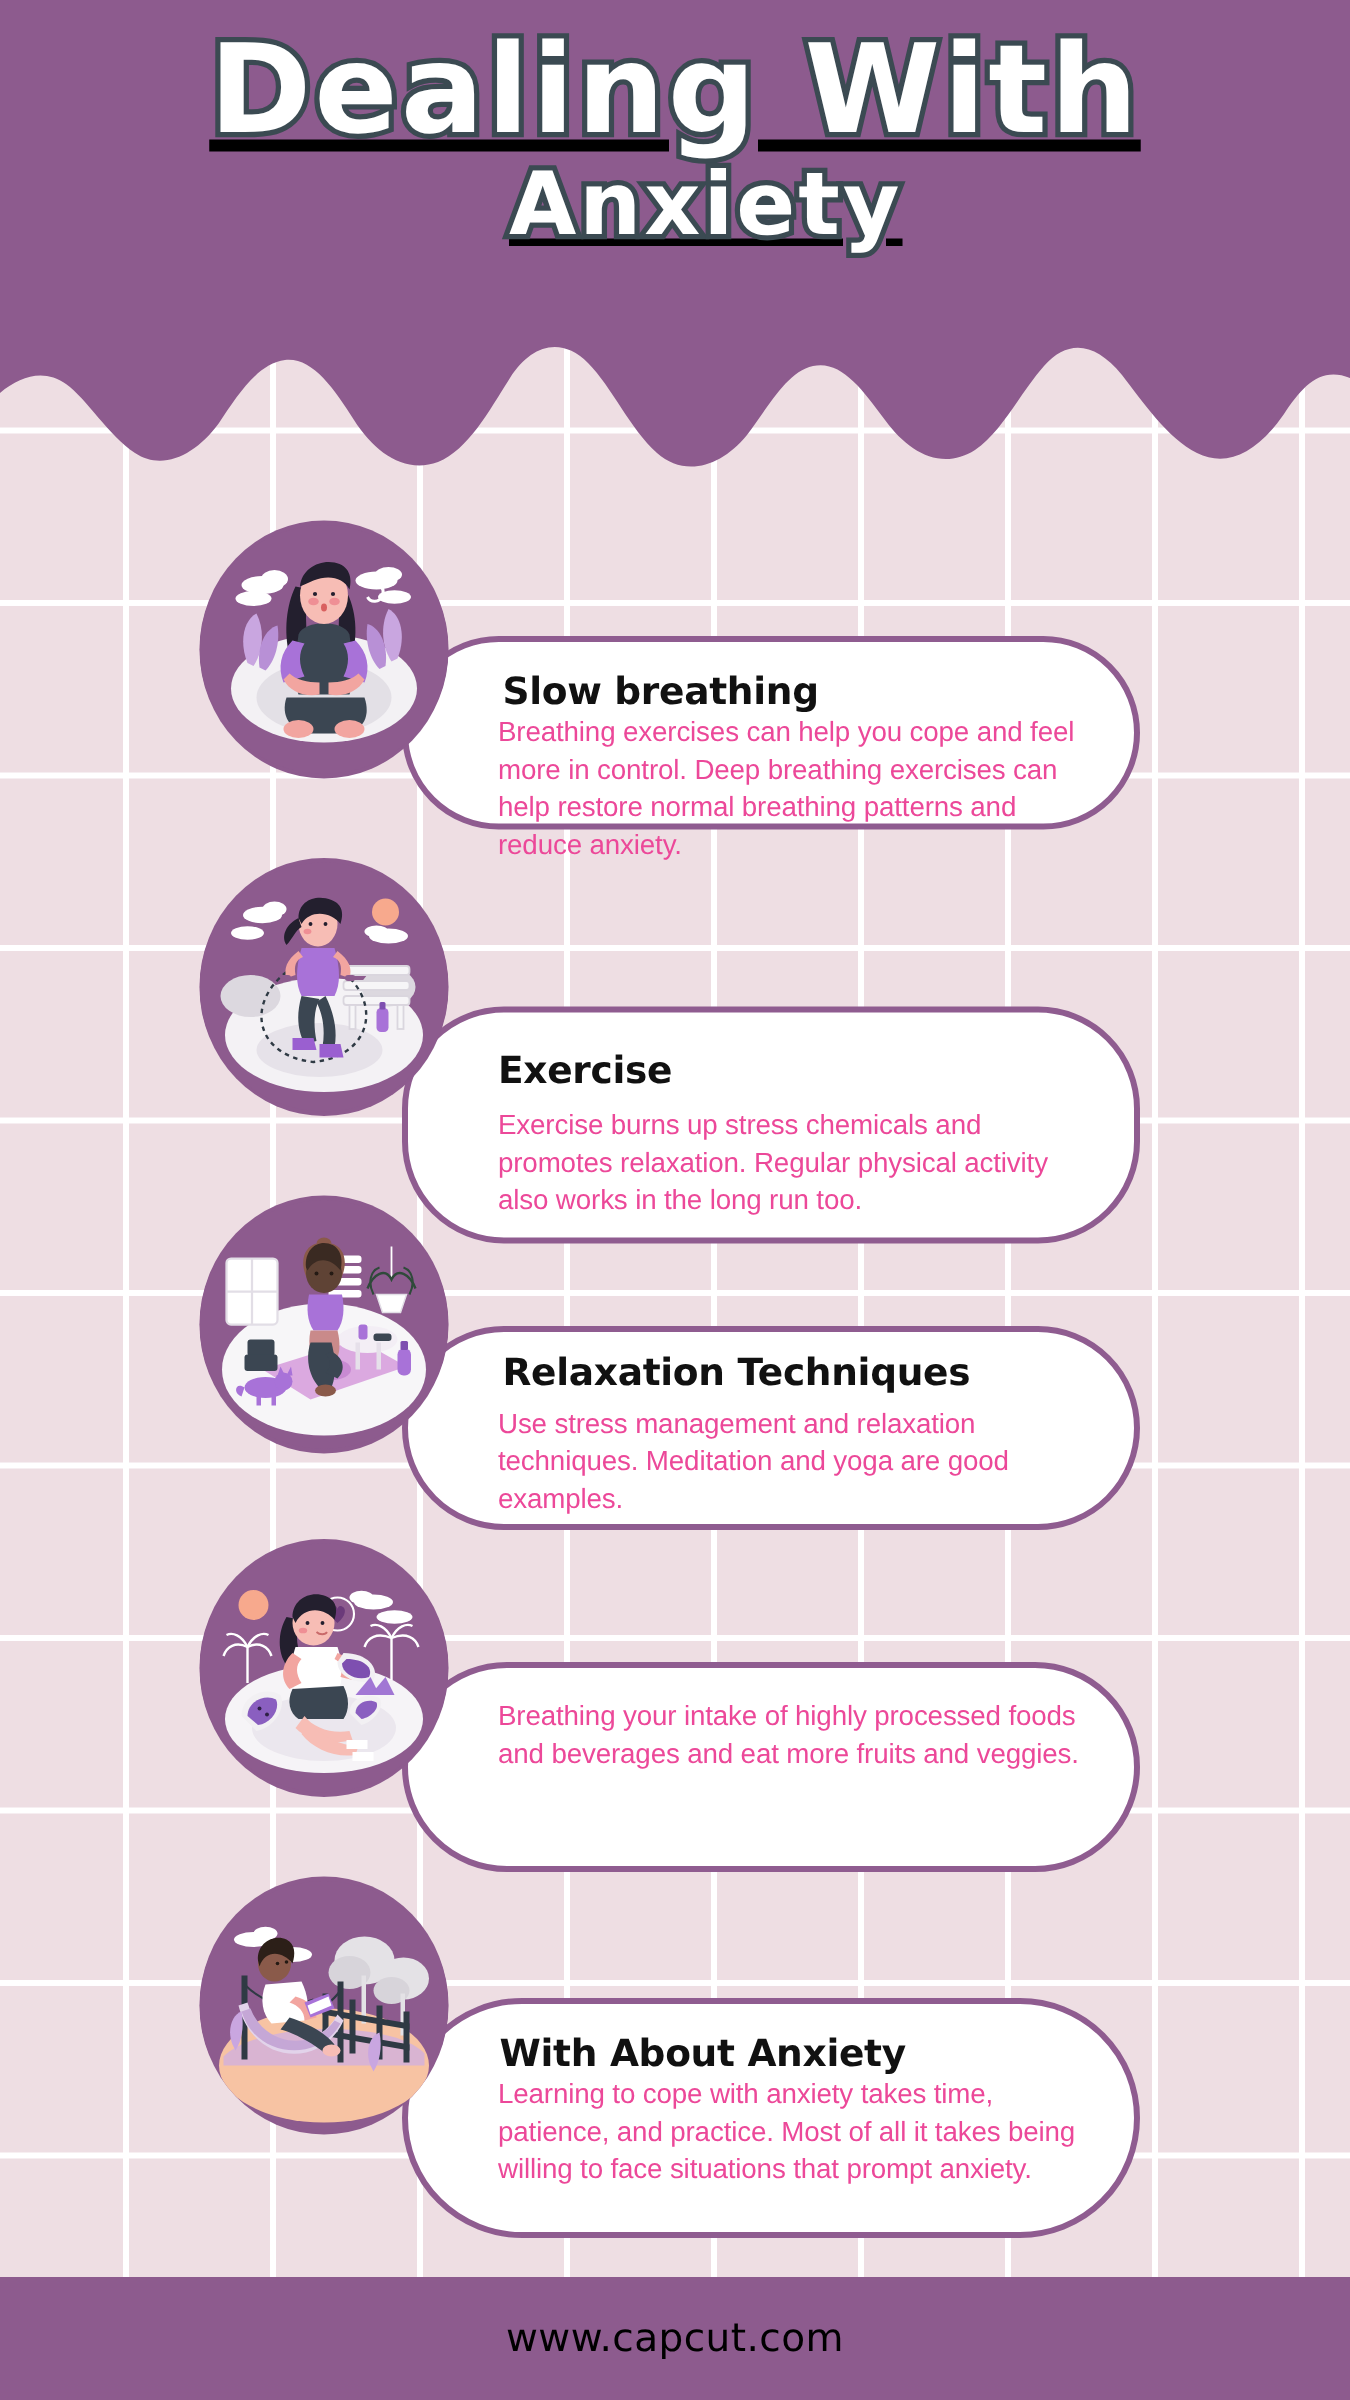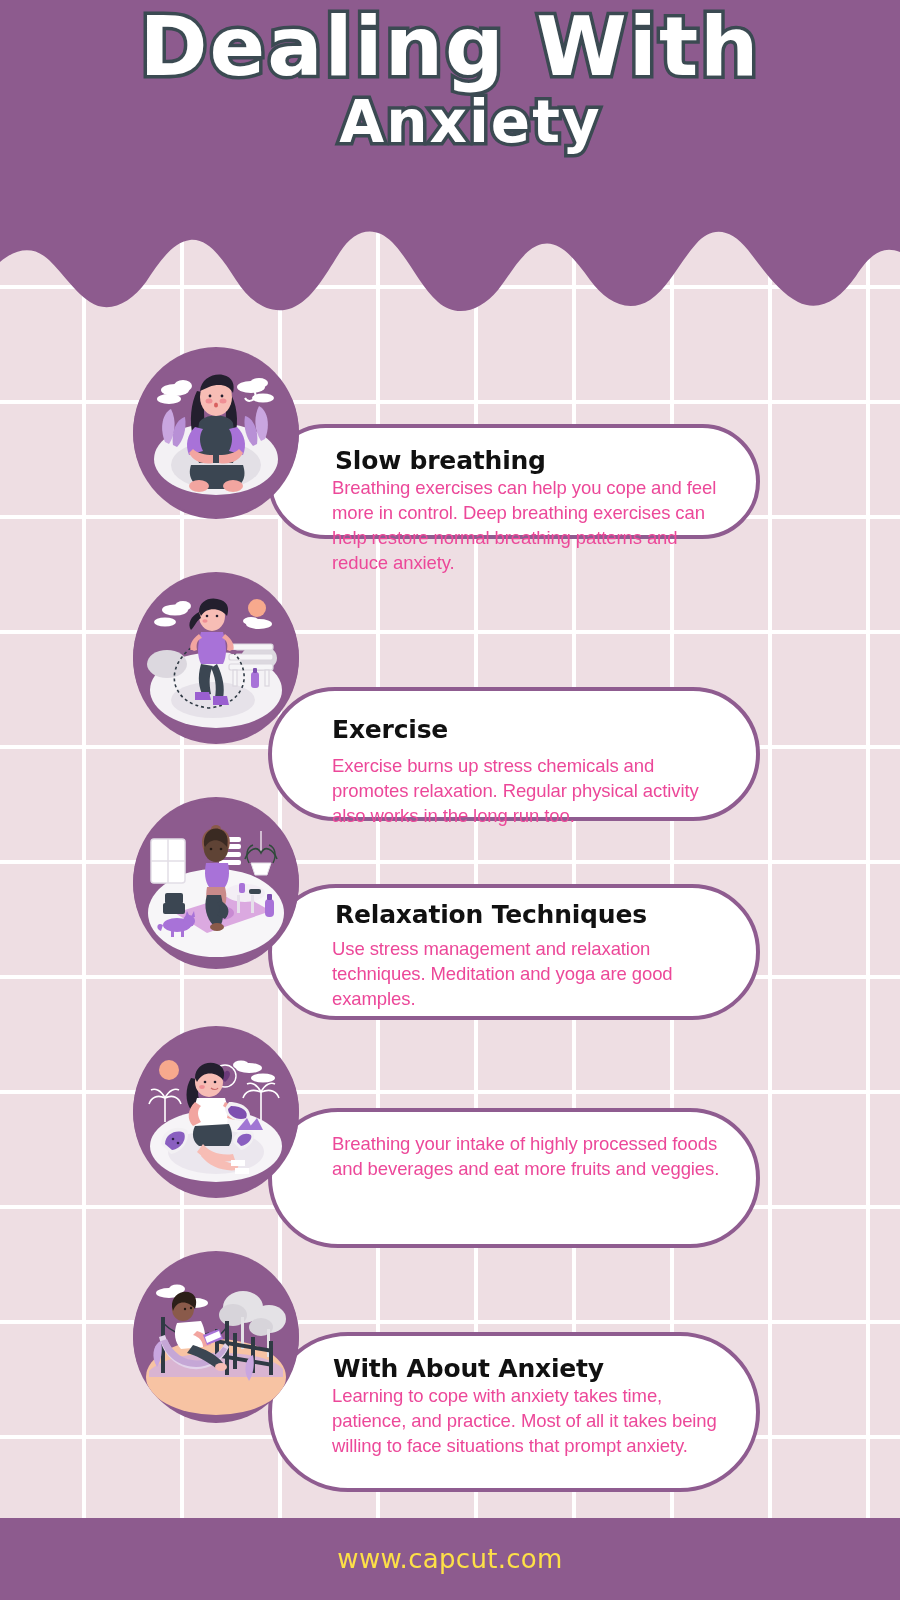--- a/index.html
+++ b/index.html
@@ -27,8 +27,8 @@
   }
   .header svg{display:block;width:900px;height:320px;}
   .title-wrap{
-    position:absolute;left:0;top:8px;width:900px;
-    text-align:center;z-index:5;pointer-events:none;
+    position:absolute;left:0;top:22px;width:900px;
+    text-align:center;z-index:5;pointer-events:none;text-decoration:underline;
   }
   .title-line{
     font-family:"DejaVu Sans","Liberation Sans",sans-serif;

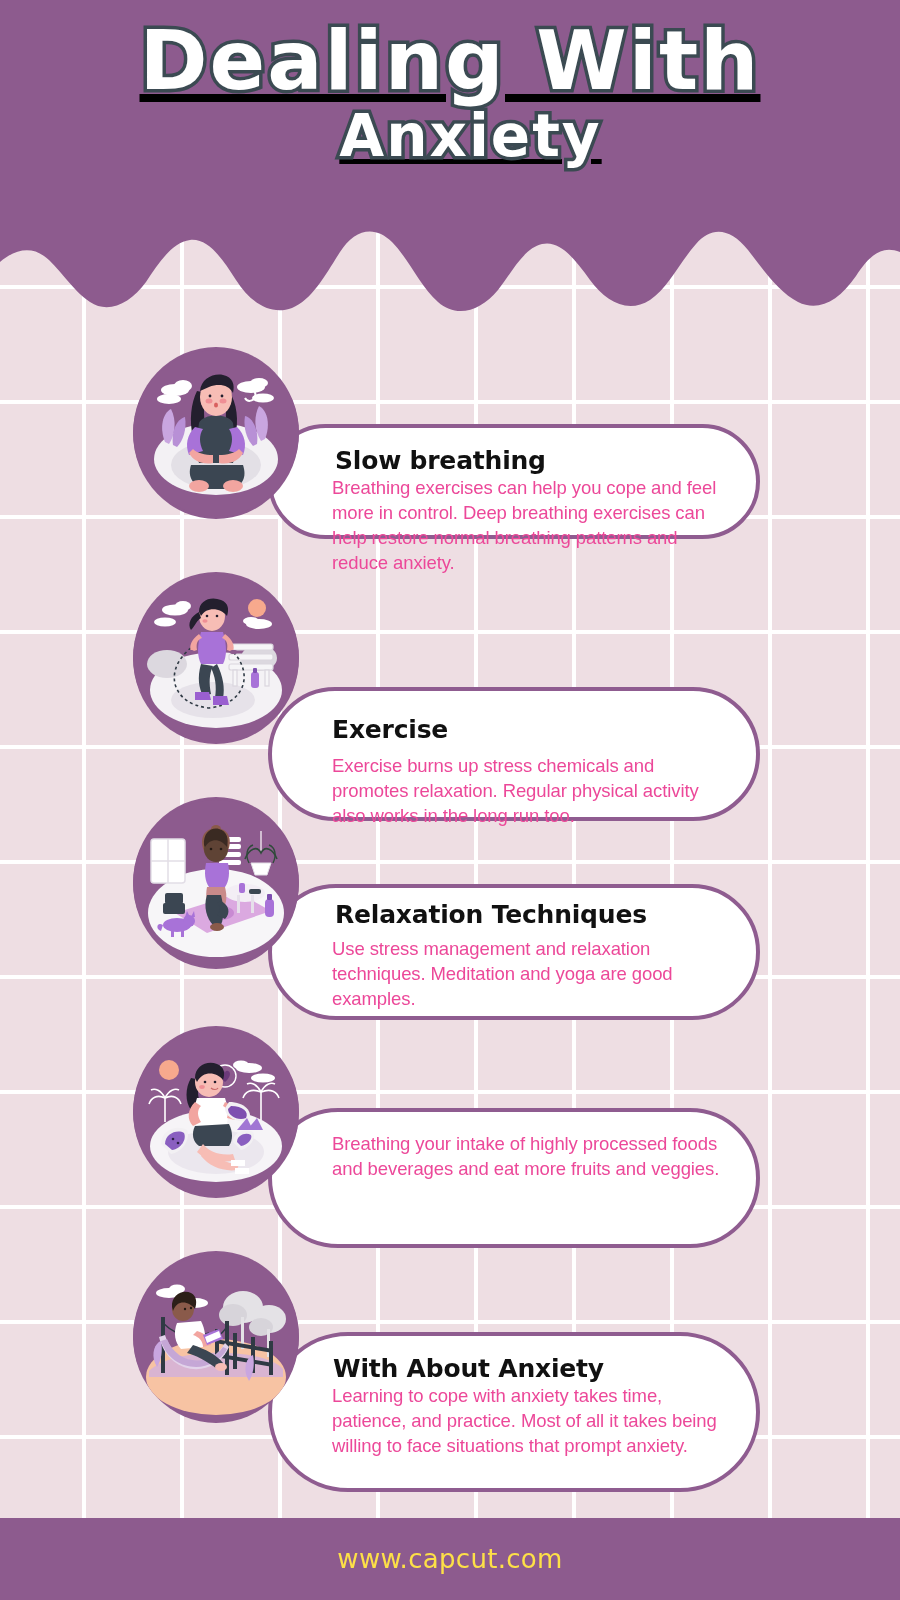--- a/index.html
+++ b/index.html
@@ -81,7 +81,7 @@
   }
 
   
-  .c1{left:268px;top:424px;width:492px;height:115px;border-radius:72px;}
+  .c1{left:268px;top:424px;width:492px;height:129px;border-radius:72px;}
   .a1{left:133px;top:347px;}
   .c2{left:268px;top:687px;width:492px;height:134px;border-radius:68px;}
   .a2{left:133px;top:572px;}

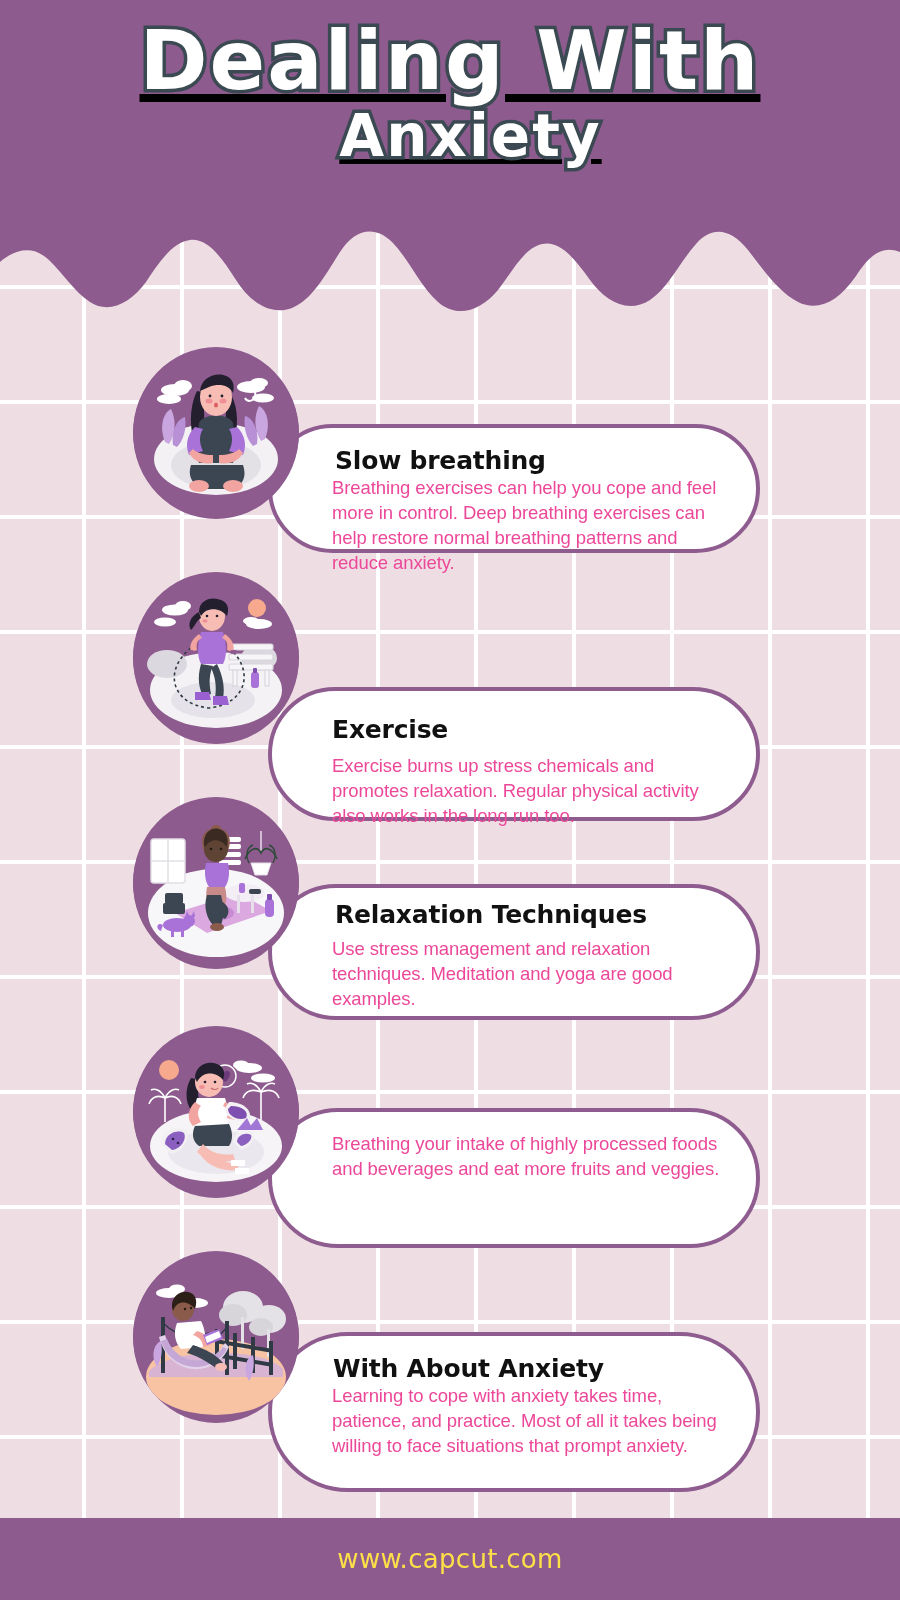--- a/index.html
+++ b/index.html
@@ -83,7 +83,7 @@
   
   .c1{left:268px;top:424px;width:492px;height:129px;border-radius:72px;}
   .a1{left:133px;top:347px;}
-  .c2{left:268px;top:687px;width:492px;height:134px;border-radius:68px;}
+  .c2{left:268px;top:671px;width:492px;height:158px;border-radius:68px;}
   .a2{left:133px;top:572px;}
   .c3{left:268px;top:884px;width:492px;height:136px;border-radius:68px;}
   .a3{left:133px;top:797px;}

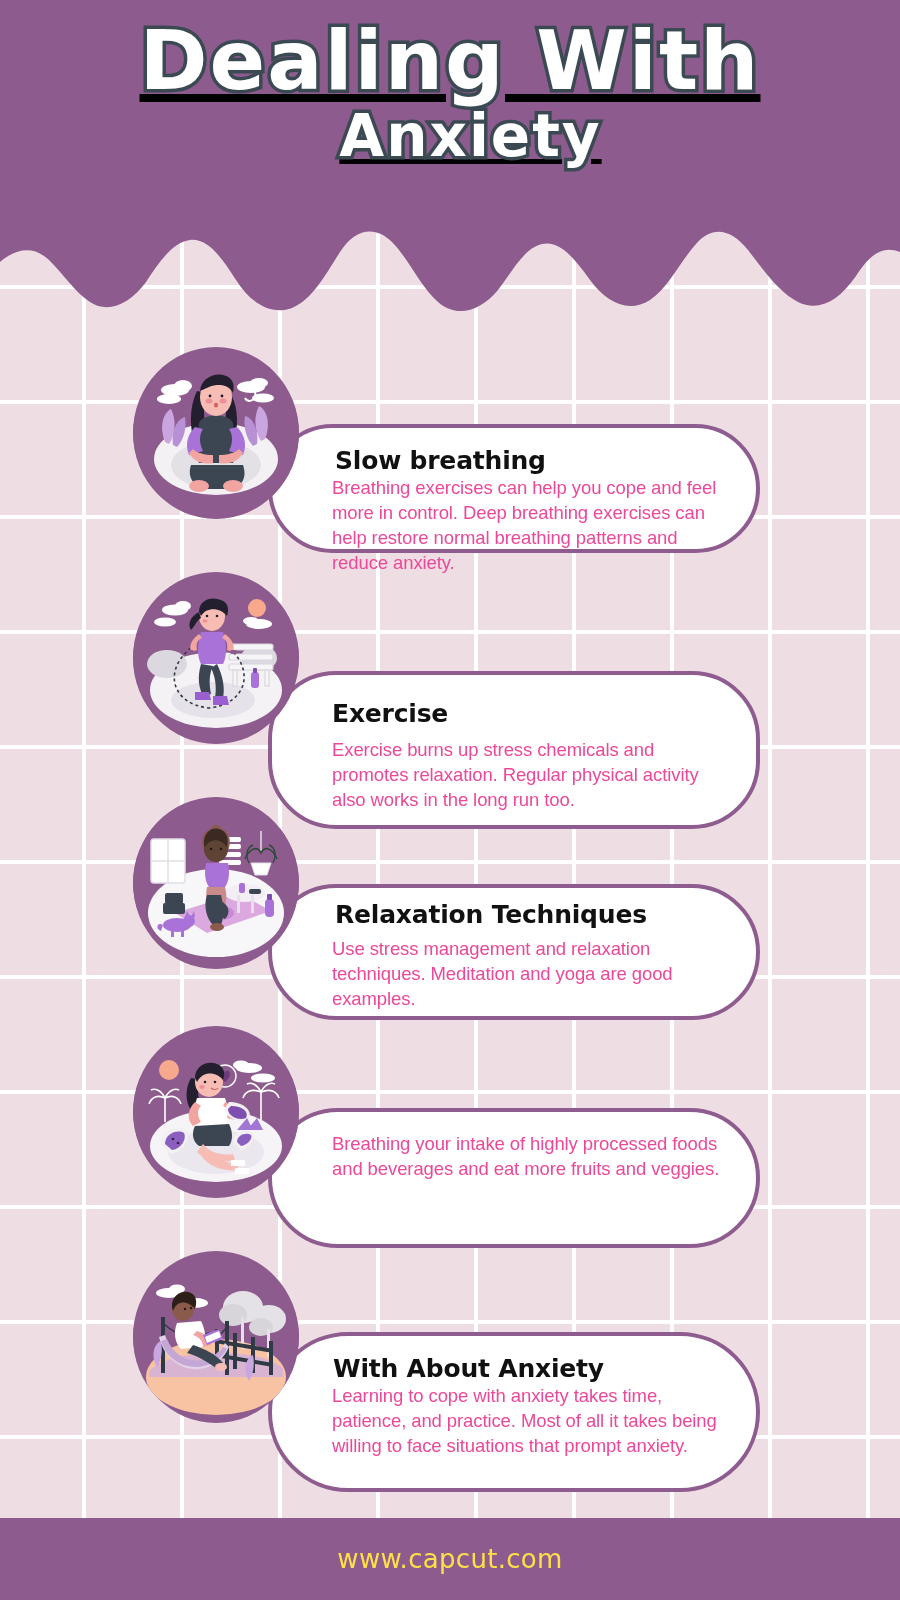--- a/index.html
+++ b/index.html
@@ -109,7 +109,7 @@
     display:flex;align-items:center;justify-content:center;
   }
   .footer span{
-    color:#fde047;font-size:26px;letter-spacing:0.3px;
+    color:#000000;font-size:26px;letter-spacing:0.3px;
     font-family:"DejaVu Sans","Liberation Sans",sans-serif;
   }
 </style>

